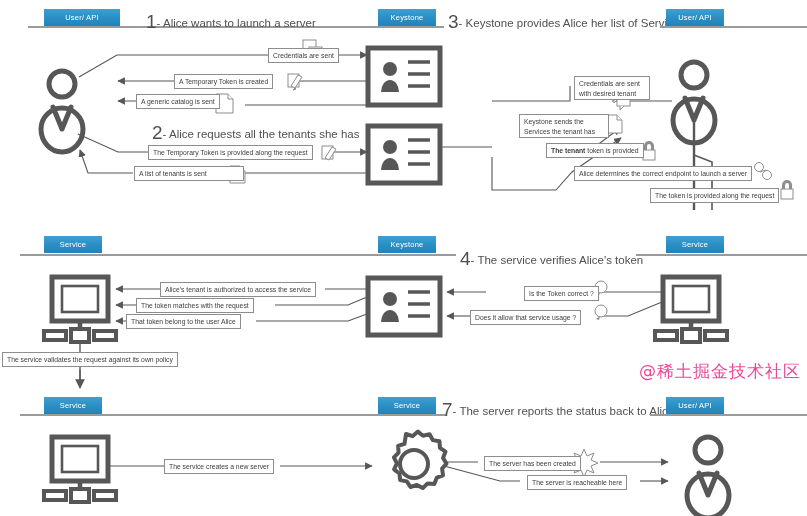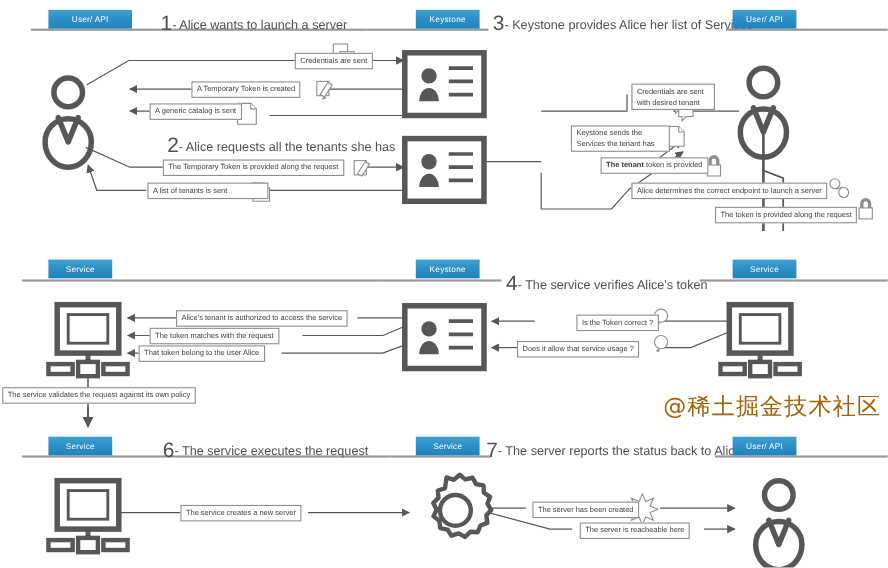--- a/index.html
+++ b/index.html
@@ -23,7 +23,7 @@
   .lbl.two{line-height:9.5px;white-space:normal;}
   .lbl b{font-weight:bold;}
 
-  .wmark{position:absolute;right:6px;bottom:2px;font-size:21px;color:#a16207;
+  .wmark{position:absolute;right:6px;bottom:2px;font-size:17px;color:#ec4899;
          font-family:"DejaVu Sans",sans-serif;letter-spacing:1px;}
 </style>
 </head>

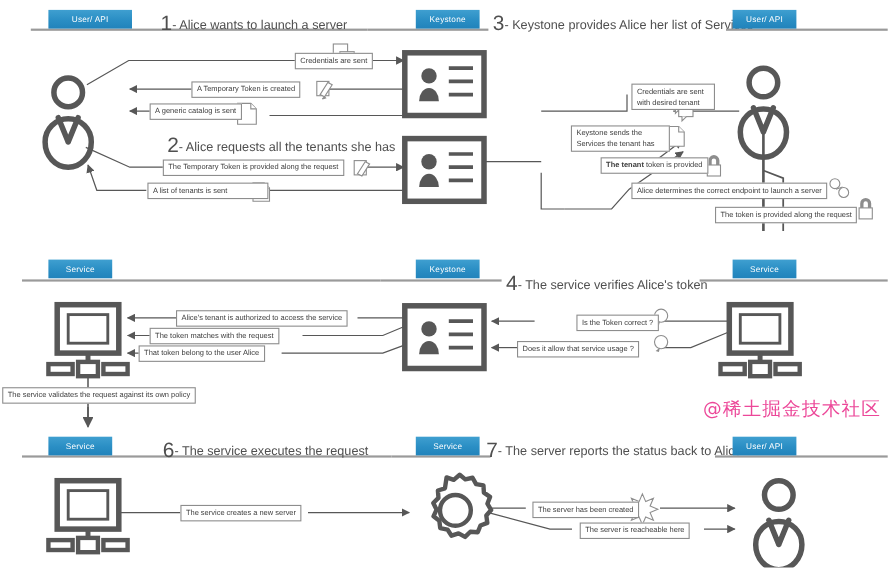--- a/index.html
+++ b/index.html
@@ -250,9 +250,6 @@
 
   <div class="hdr-rule" style="left:20px;top:414px;width:336px;"></div>
   <div class="badge" style="left:44px;top:397px;width:58px;">Service</div>
-  <div class="steptitle" style="left:148px;top:399px;">
-    <span class="num">6</span><span class="txt">- The service executes the request</span>
-  </div>
   <div class="hdr-rule" style="left:356px;top:414px;width:90px;"></div>
   <div class="badge" style="left:378px;top:397px;width:58px;">Service</div>
   <div class="steptitle" style="left:442px;top:399px;">

